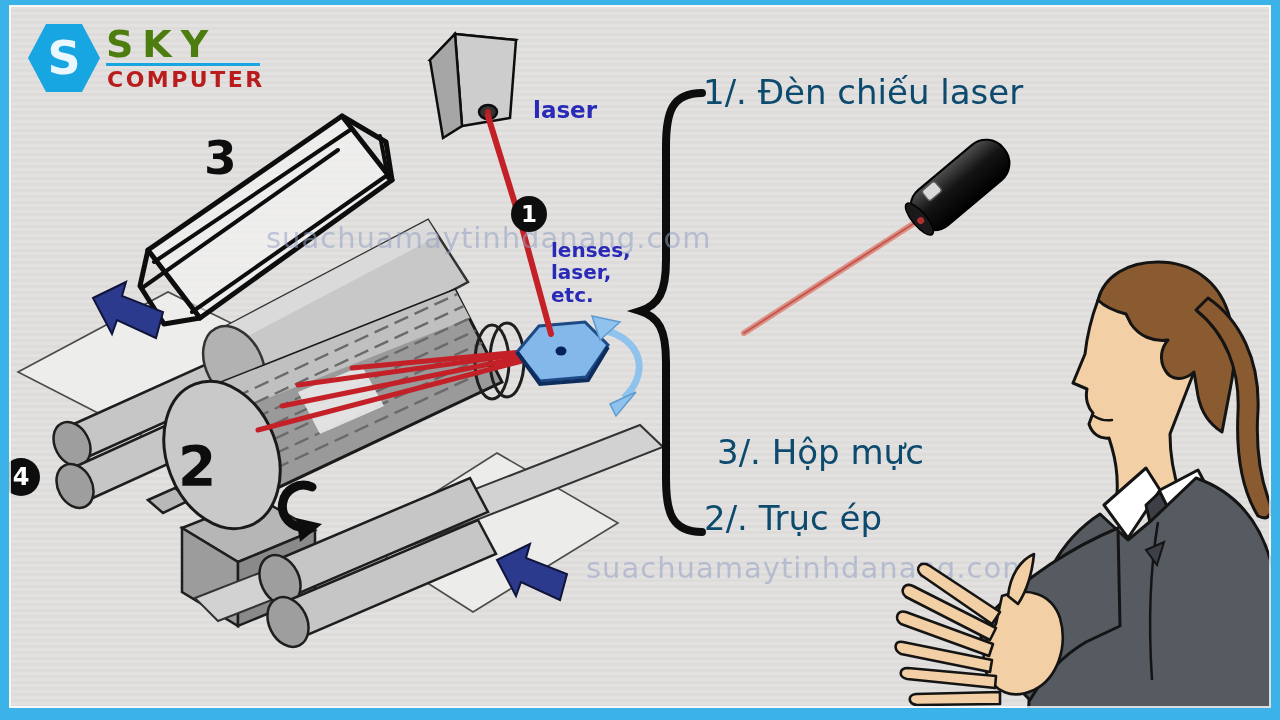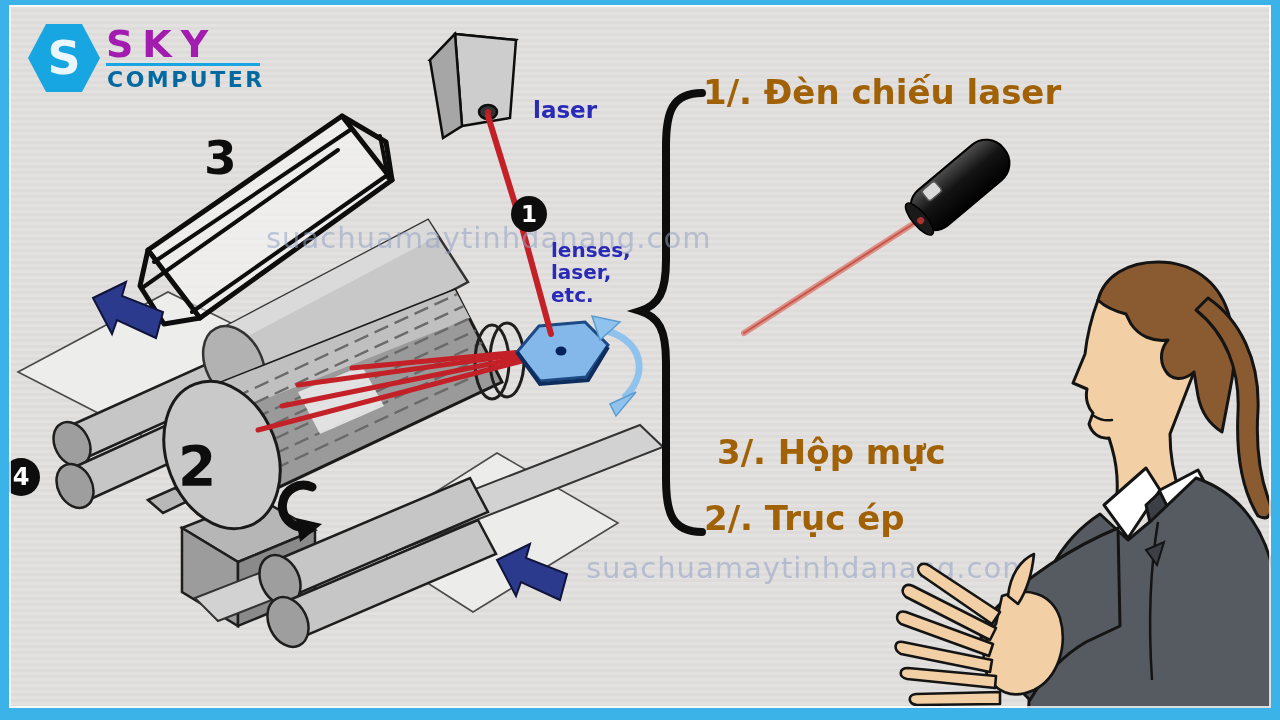--- a/index.html
+++ b/index.html
@@ -19,7 +19,7 @@
     border:2px solid rgba(255,255,255,.8);}
   .abs{position:absolute;}
   
-  .logo-sky{left:106px;top:22px;font-size:38px;font-weight:bold;letter-spacing:9px;color:#a21caf;z-index:30;}
+  .logo-sky{left:106px;top:22px;font-size:38px;font-weight:bold;letter-spacing:9px;color:#4d7c0f;z-index:30;}
   .logo-rule{left:106px;top:63px;width:154px;border-top:3px solid #18a6e2;z-index:30;}
   .logo-computer{left:107px;top:67px;font-size:22px;font-weight:bold;letter-spacing:2.5px;color:#0369a1;z-index:30;}
   

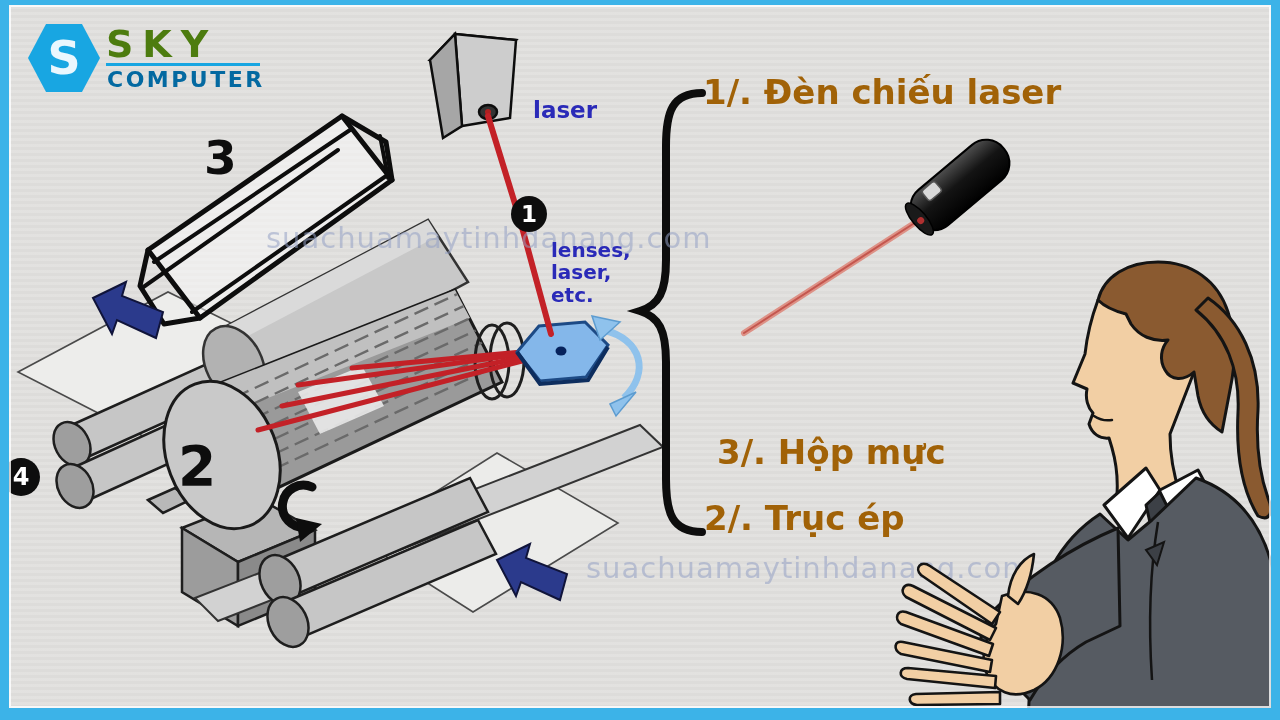--- a/index.html
+++ b/index.html
@@ -21,7 +21,7 @@
   
   .logo-sky{left:106px;top:22px;font-size:38px;font-weight:bold;letter-spacing:9px;color:#4d7c0f;z-index:30;}
   .logo-rule{left:106px;top:63px;width:154px;border-top:3px solid #18a6e2;z-index:30;}
-  .logo-computer{left:107px;top:67px;font-size:22px;font-weight:bold;letter-spacing:2.5px;color:#0369a1;z-index:30;}
+  .logo-computer{left:107px;top:67px;font-size:22px;font-weight:bold;letter-spacing:2.5px;color:#b91c1c;z-index:30;}
   
   .lbl-laser{left:533px;top:58px;font-size:23px;font-weight:bold;color:#2a2ab8;z-index:30;margin-top:39px;}
   .lbl-mirror{left:551px;top:239px;font-size:20px;font-weight:bold;color:#2a2ab8;line-height:1.12;z-index:30;}

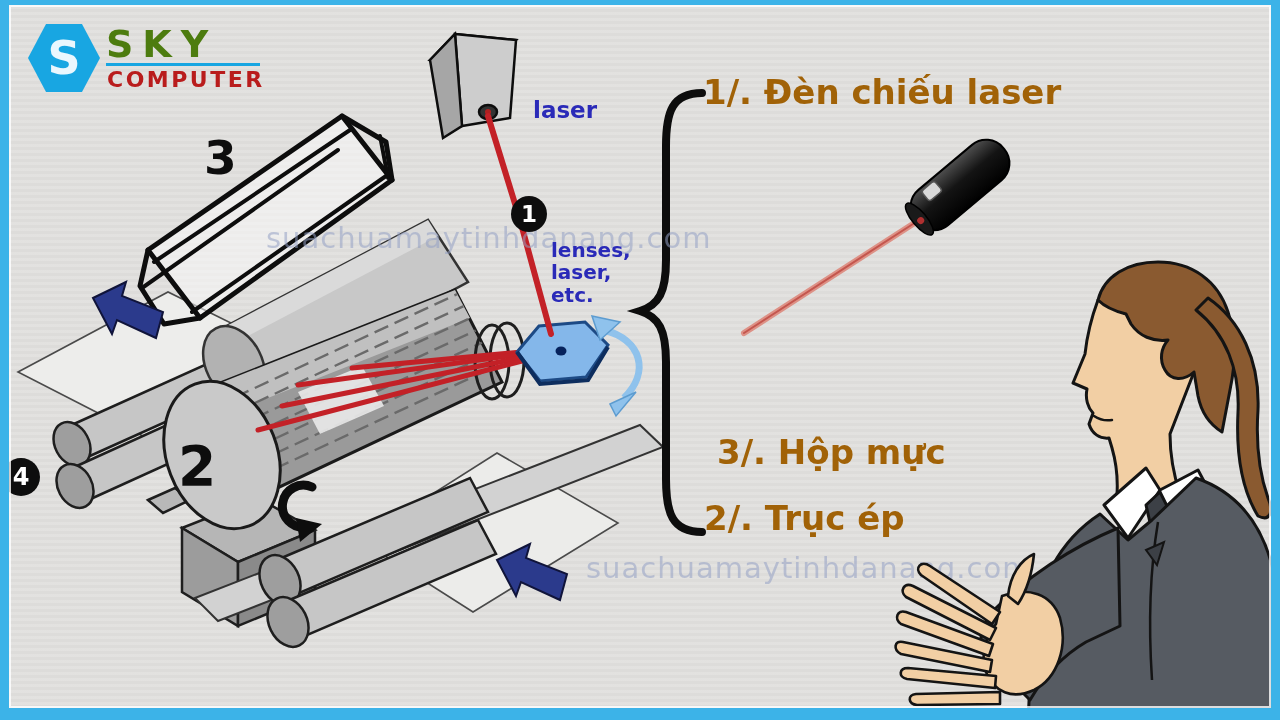--- a/index.html
+++ b/index.html
@@ -33,7 +33,7 @@
   .part-3{left:204px;top:130px;font-size:47px;}
   .part-2{left:178px;top:434px;font-size:55px;}
   
-  .legend-item{color:#a16207;font-weight:bold;font-size:34px;white-space:nowrap;z-index:30;}
+  .legend-item{color:#0c4a6e;font-weight:normal;font-size:34px;white-space:nowrap;z-index:30;}
   .legend-1{left:703px;top:72px;}
   .legend-2{left:711px;top:362px;}
   .legend-3{left:717px;top:432px;}

